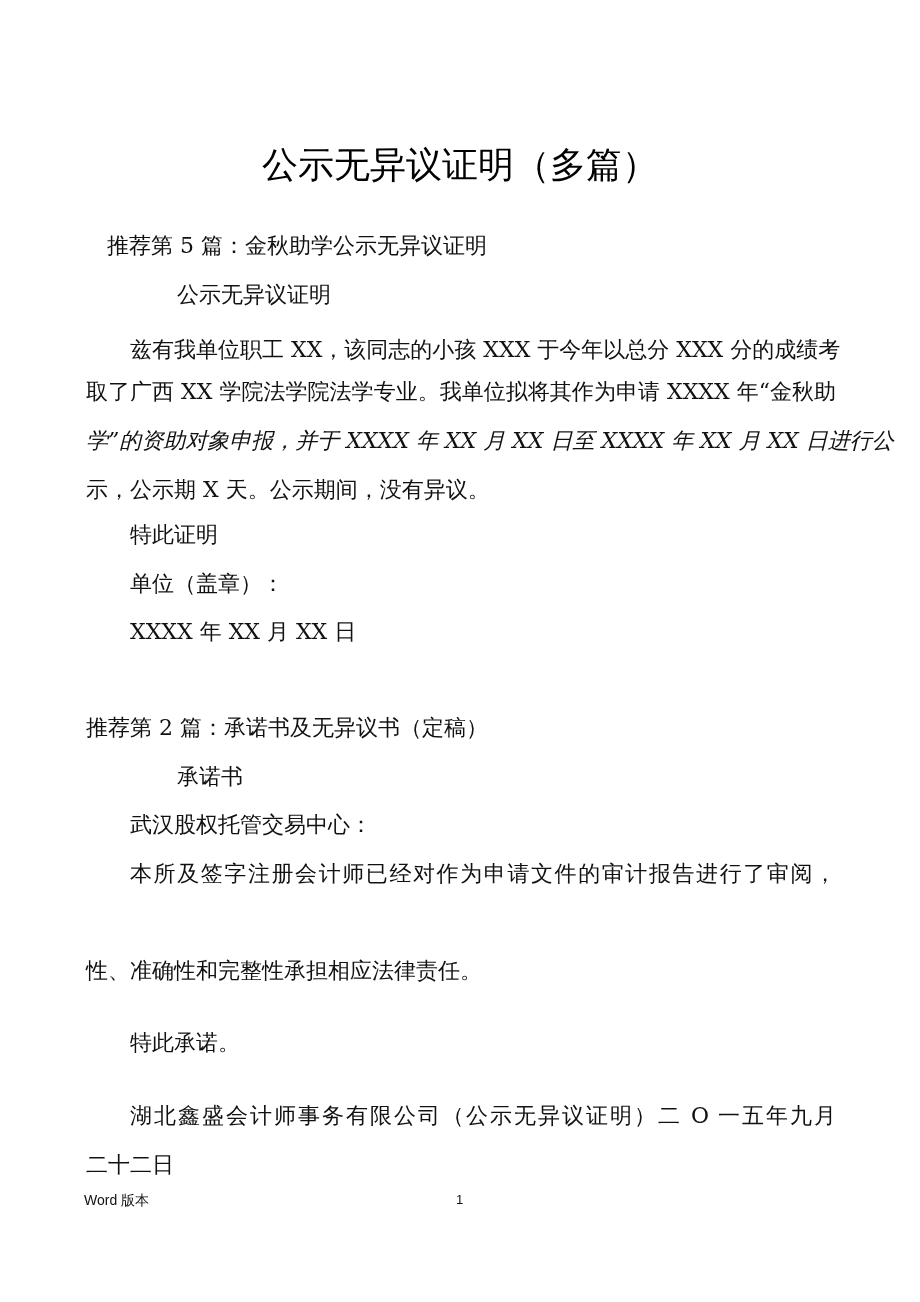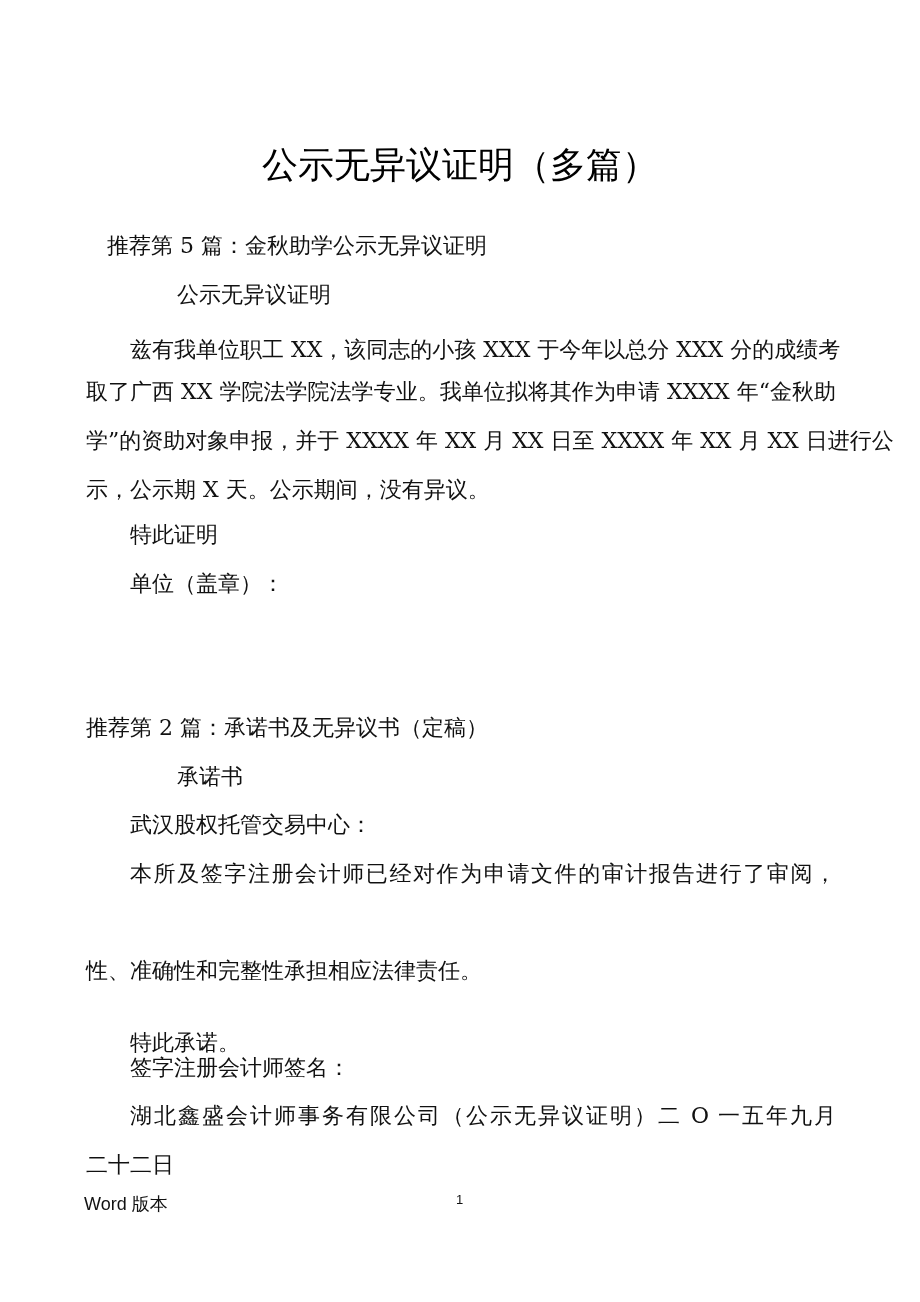--- a/index.html
+++ b/index.html
@@ -25,7 +25,7 @@
 
   <div class="line" style="left:130px; top:335px; width:706px; text-align:justify; text-align-last:justify;">兹有我单位职工 XX，该同志的小孩 XXX 于今年以总分 XXX 分的成绩考</div>
   <div class="line body-line" style="top:377px;">取了广西 XX 学院法学院法学专业。我单位拟将其作为申请 XXXX 年“金秋助</div>
-  <div class="line body-line" style="top:426px;">学”的资助对象申报，并于 XXXX 年 XX 月 XX 日至 XXXX 年 XX 月 XX 日进行公</div>
+  <div class="line body-line" style="top:426px;font-style:italic;">学”的资助对象申报，并于 XXXX 年 XX 月 XX 日至 XXXX 年 XX 月 XX 日进行公</div>
   <div class="line" style="left:86px; top:475px;">示，公示期 X 天。公示期间，没有异议。</div>
 
   <div class="line" style="left:130px; top:520px;">特此证明</div>

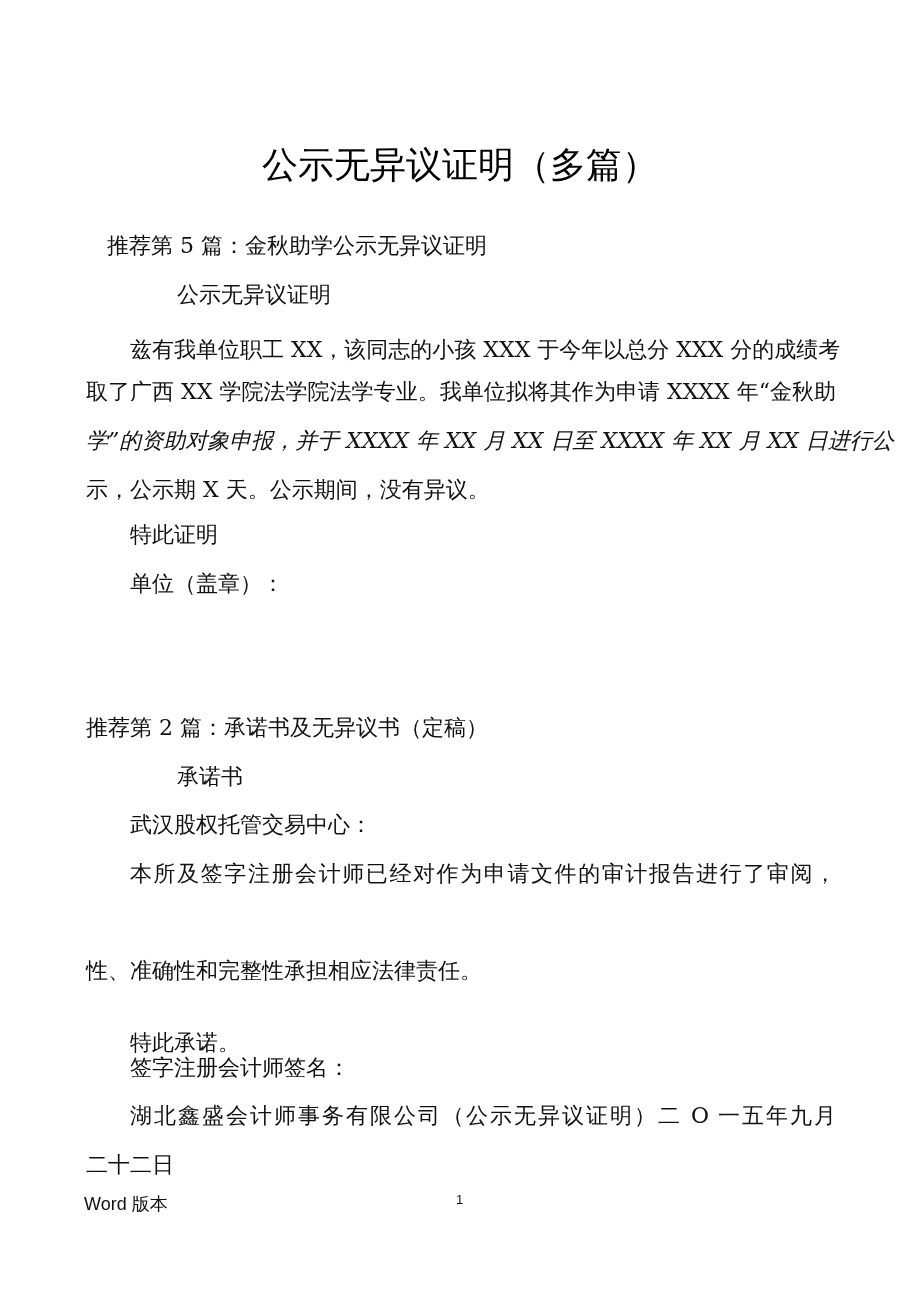--- a/index.html
+++ b/index.html
@@ -30,6 +30,7 @@
 
   <div class="line" style="left:130px; top:520px;">特此证明</div>
   <div class="line" style="left:130px; top:569px;">单位（盖章）：</div>
+  <div class="line" style="left:130px; top:617px;">XXXX 年 XX 月 XX 日</div>
 
   <div class="line" style="left:86px; top:713px;">推荐第 2 篇：承诺书及无异议书（定稿）</div>
   <div class="line" style="left:177px; top:762px;">承诺书</div>

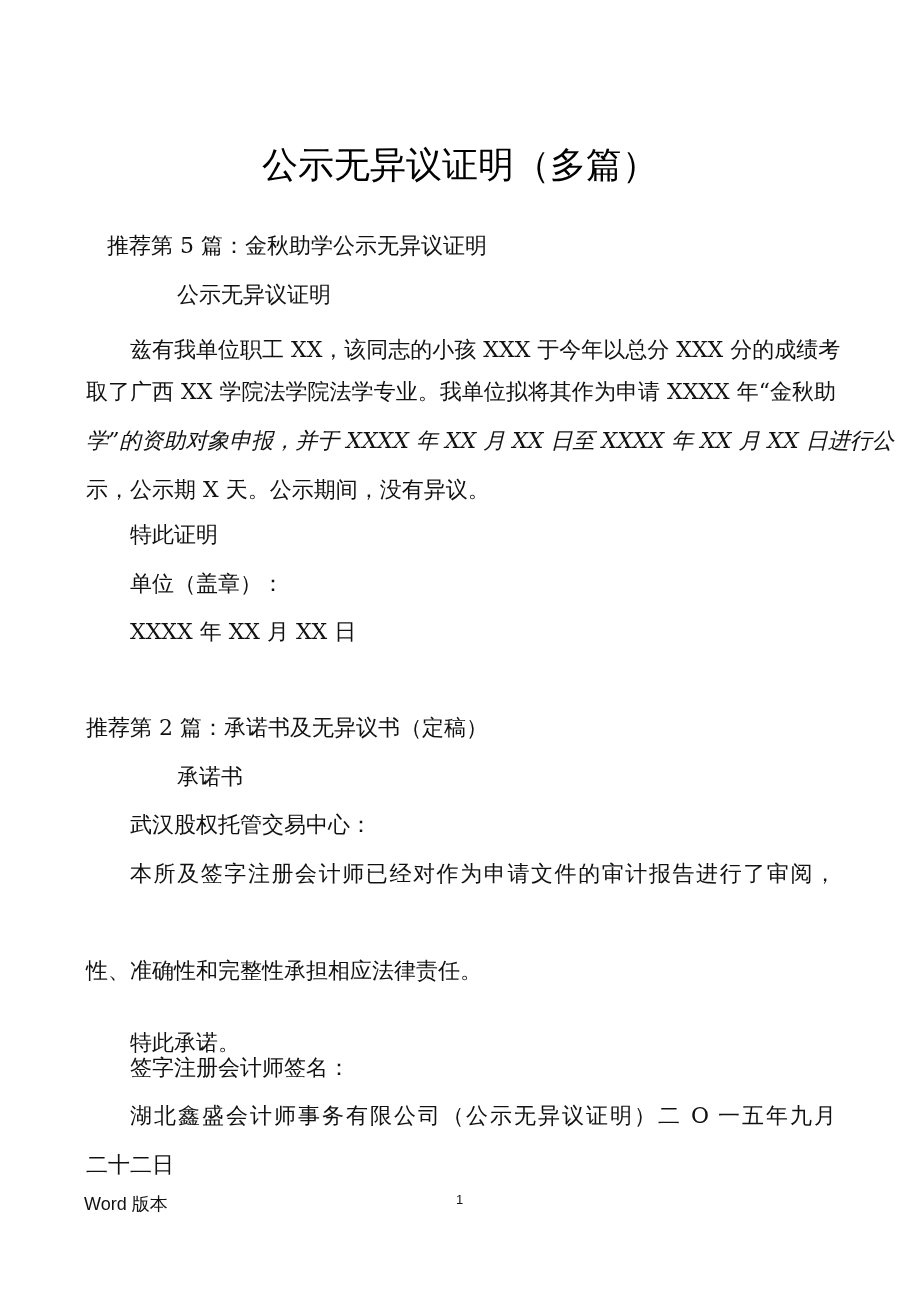--- a/index.html
+++ b/index.html
@@ -40,7 +40,6 @@
   <div class="line" style="left:86px; top:956px;">性、准确性和完整性承担相应法律责任。</div>
 
   <div class="line" style="left:130px; top:1004px;margin-top:24px;">特此承诺。</div>
-  <div class="line" style="left:130px; top:1053px;">签字注册会计师签名：</div>
   <div class="line" style="left:130px; top:1101px; width:706px; text-align:justify; text-align-last:justify;">湖北鑫盛会计师事务有限公司（公示无异议证明）二 O 一五年九月</div>
   <div class="line" style="left:86px; top:1150px;">二十二日</div>
 

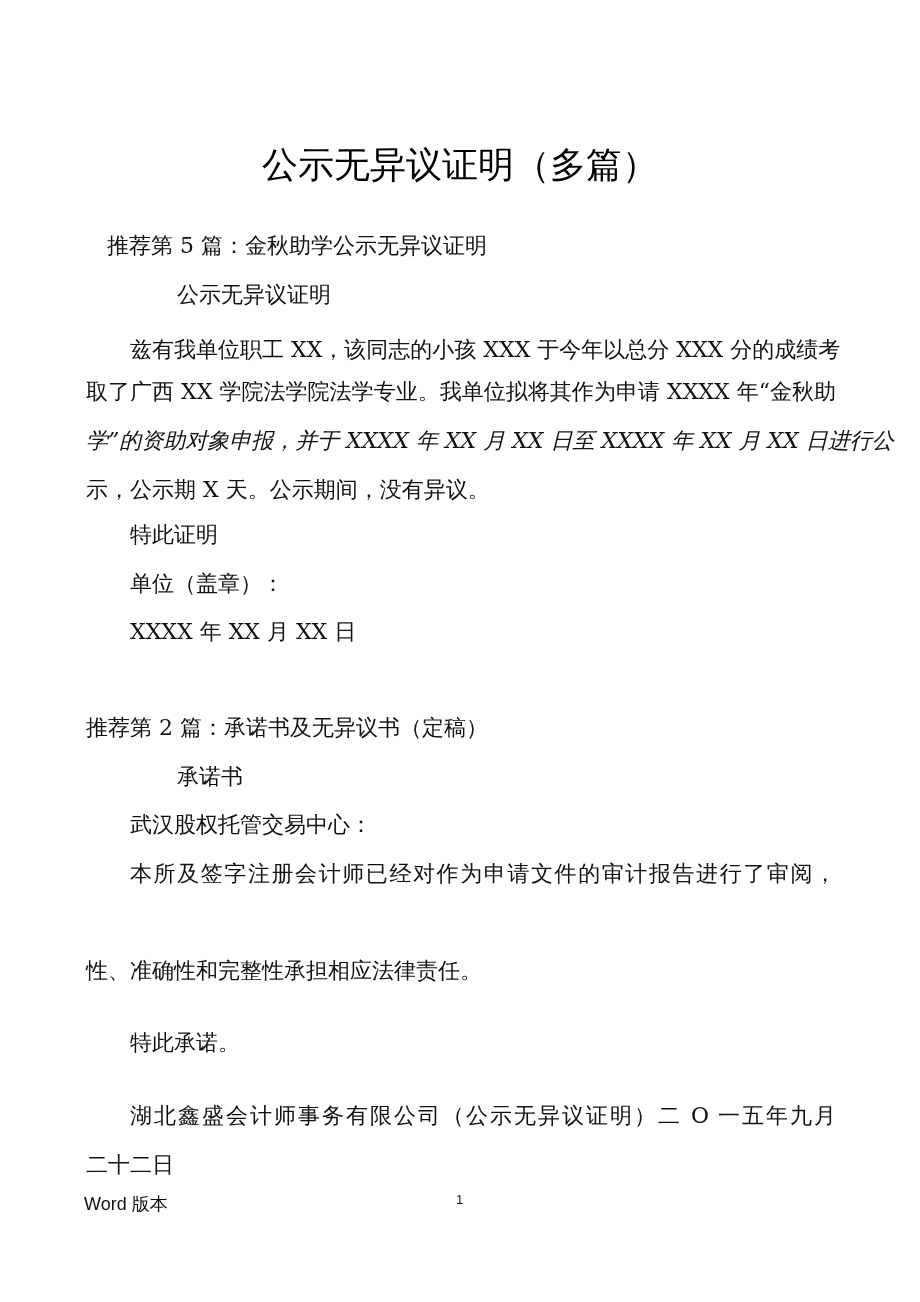--- a/index.html
+++ b/index.html
@@ -10,7 +10,7 @@
            font-family: "DejaVu Sans", "Liberation Sans", sans-serif; font-size: 36px; line-height: 44px; color: #000; }
   .line { position: absolute; font-size: 22px; line-height: 30px; white-space: nowrap; color: #111; }
   .body-line { left: 86px; width: 750px; text-align: justify; text-align-last: justify; }
-  .footer-left { position: absolute; left: 84px; top: 1192px; font-family: "Liberation Sans", sans-serif; font-size: 18px; color: #111; }
+  .footer-left { position: absolute; left: 84px; top: 1192px; font-family: "Liberation Sans", sans-serif; font-size: 14px; color: #111; }
   .footer-page { position: absolute; left: 456px; top: 1192px; font-family: "Liberation Sans", sans-serif; font-size: 13px; color: #111; }
 </style>
 </head>

